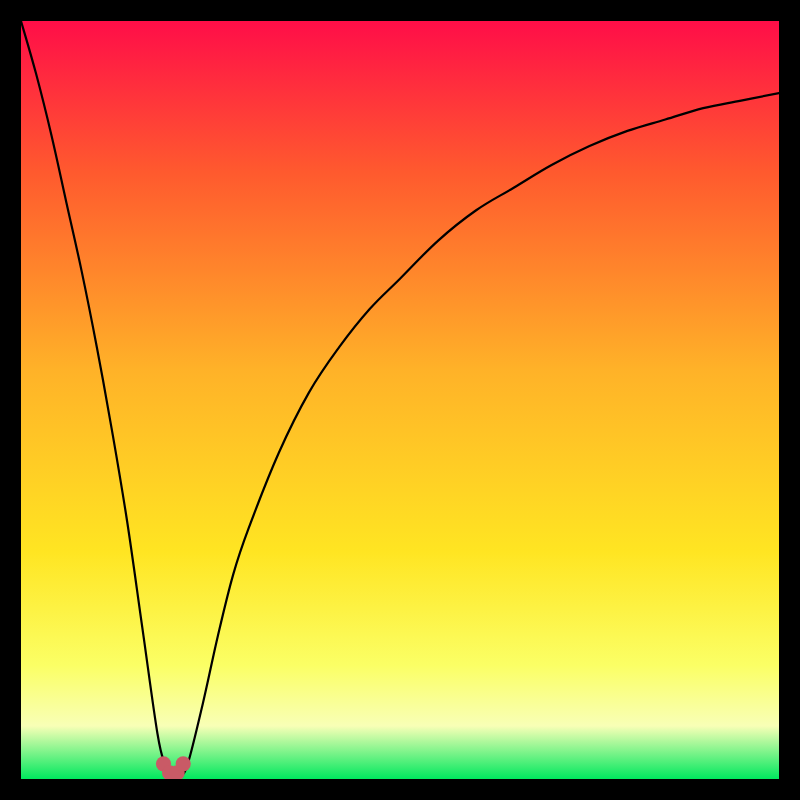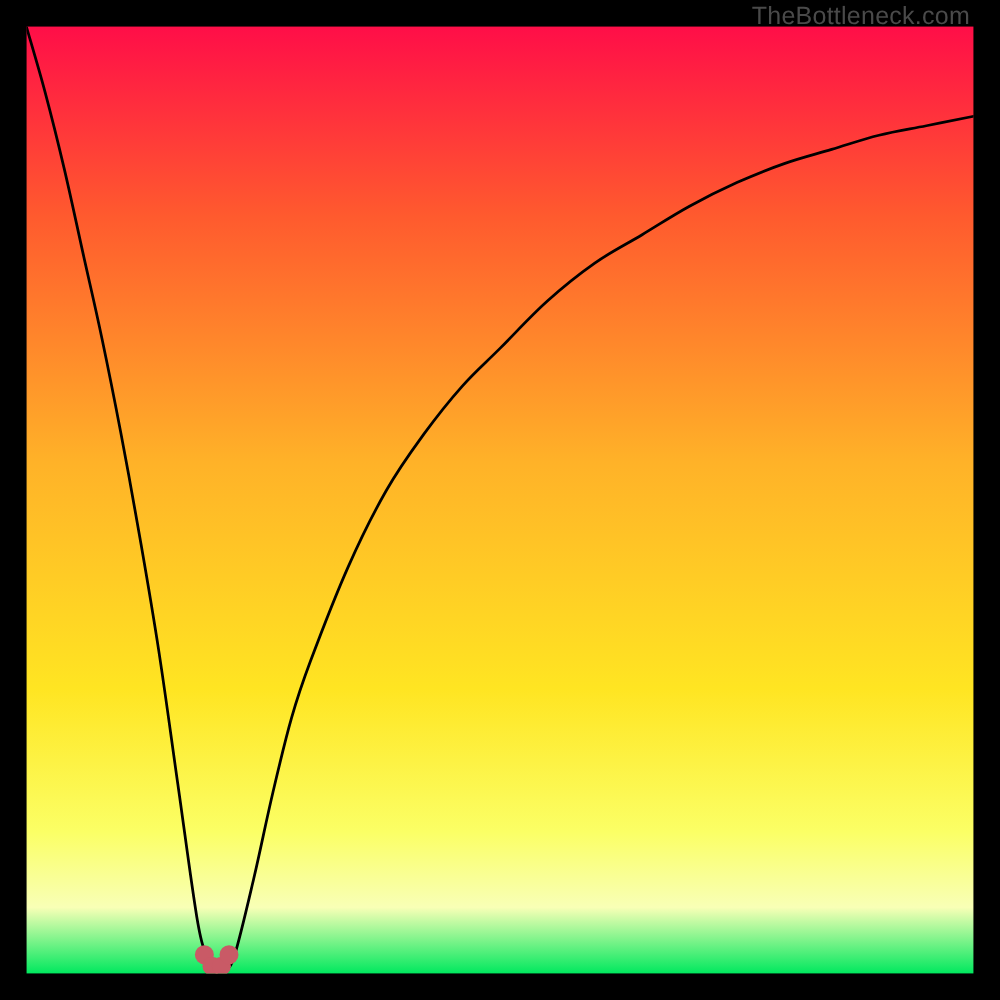--- a/index.html
+++ b/index.html
@@ -71,7 +71,6 @@
 
   </div>
 
-  <div class="watermark">TheBottleneck.com</div>
 
 </div>
 

